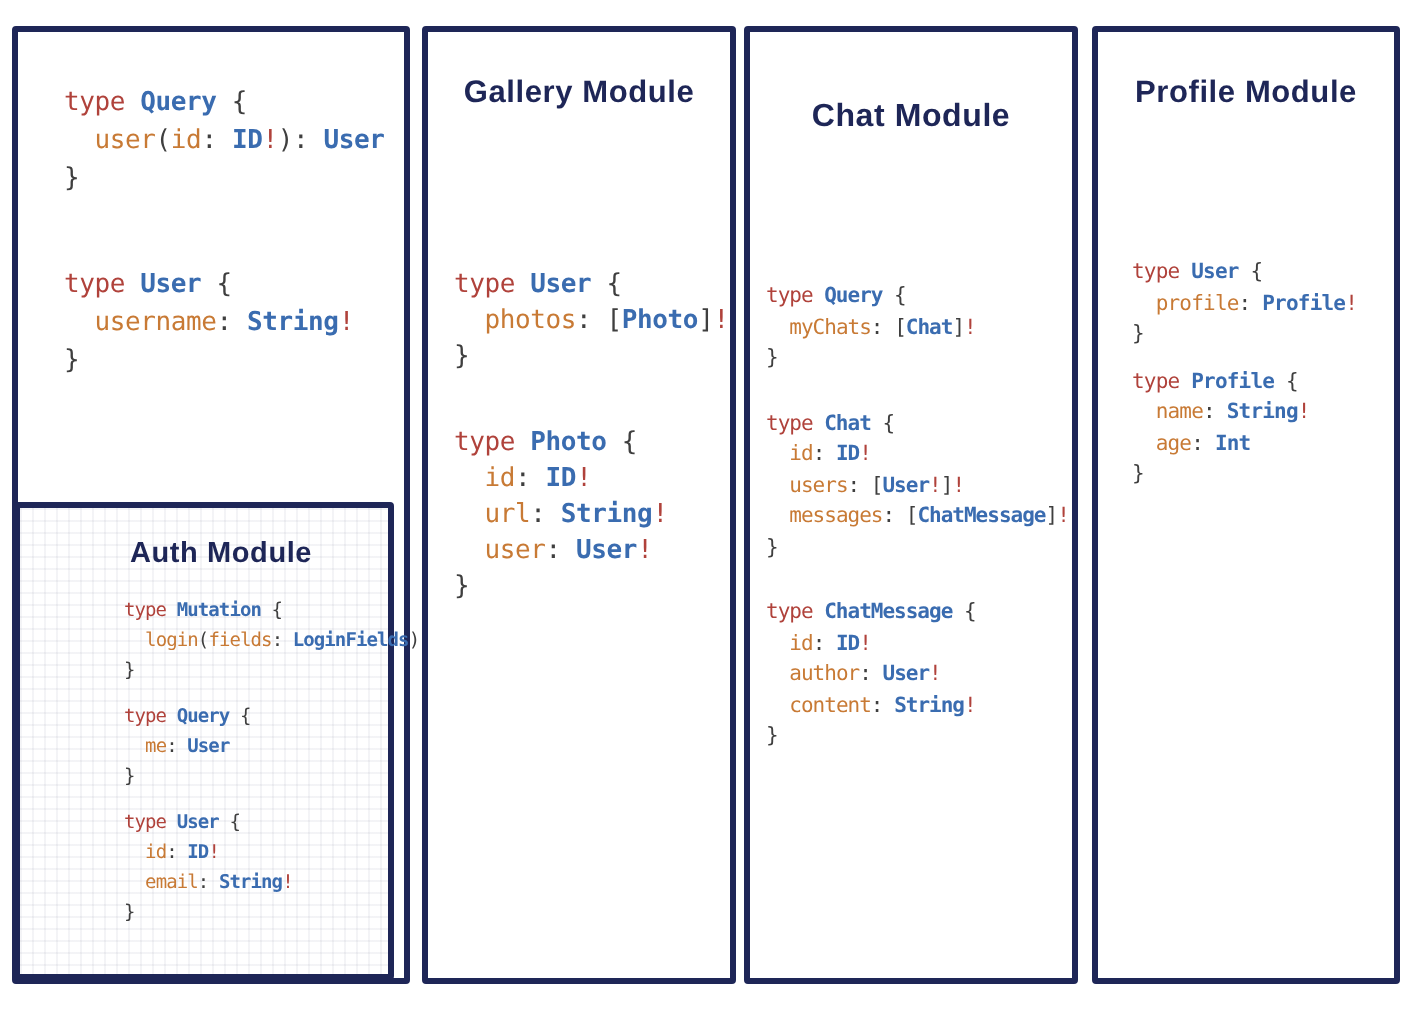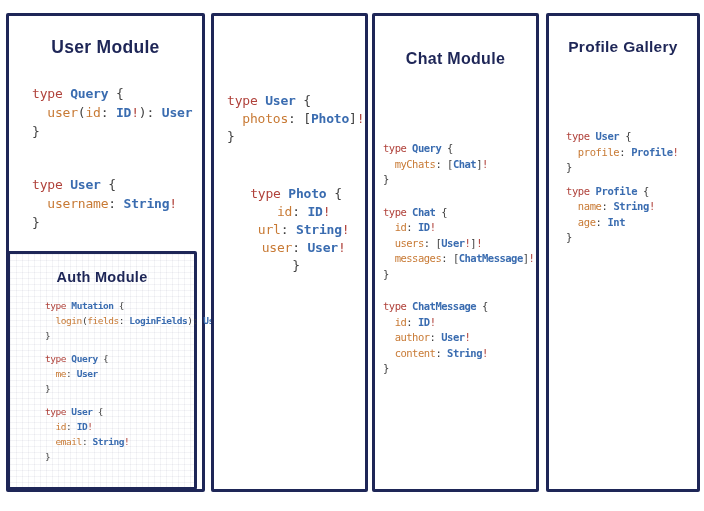--- a/index.html
+++ b/index.html
@@ -71,7 +71,6 @@
 <div class="stage">
 
   <section class="panel" id="panel-user">
-    <h2 class="panel-title">User Module</h2>
     <div class="code"><div class="code-block"><div class="code-line"><span class="tok kw">type </span><span class="tok tn">Query </span><span class="tok pu">{</span></div><div class="code-line"><span class="tok pu">  </span><span class="tok fd">user</span><span class="tok pu">(</span><span class="tok fd">id</span><span class="tok pu">: </span><span class="tok tn">ID</span><span class="tok bg">!</span><span class="tok pu">): </span><span class="tok tn">User</span></div><div class="code-line"><span class="tok pu">}</span></div></div><div class="code-block"><div class="code-line"><span class="tok kw">type </span><span class="tok tn">User </span><span class="tok pu">{</span></div><div class="code-line"><span class="tok pu">  </span><span class="tok fd">username</span><span class="tok pu">: </span><span class="tok tn">String</span><span class="tok bg">!</span></div><div class="code-line"><span class="tok pu">}</span></div></div></div>
 
     <section class="panel" id="panel-auth">

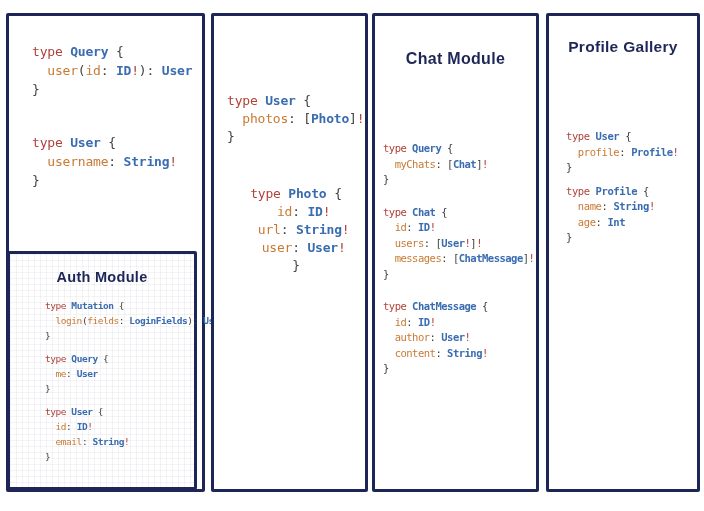--- a/index.html
+++ b/index.html
@@ -80,6 +80,7 @@
   </section>
 
   <section class="panel" id="panel-gallery">
+    <h2 class="panel-title">Gallery Module</h2>
     <div class="code"><div class="code-block"><div class="code-line"><span class="tok kw">type </span><span class="tok tn">User </span><span class="tok pu">{</span></div><div class="code-line"><span class="tok pu">  </span><span class="tok fd">photos</span><span class="tok pu">: [</span><span class="tok tn">Photo</span><span class="tok pu">]</span><span class="tok bg">!</span></div><div class="code-line"><span class="tok pu">}</span></div></div><div class="code-block"><div class="code-line"><span class="tok kw">type </span><span class="tok tn">Photo </span><span class="tok pu">{</span></div><div class="code-line"><span class="tok pu">  </span><span class="tok fd">id</span><span class="tok pu">: </span><span class="tok tn">ID</span><span class="tok bg">!</span></div><div class="code-line"><span class="tok pu">  </span><span class="tok fd">url</span><span class="tok pu">: </span><span class="tok tn">String</span><span class="tok bg">!</span></div><div class="code-line"><span class="tok pu">  </span><span class="tok fd">user</span><span class="tok pu">: </span><span class="tok tn">User</span><span class="tok bg">!</span></div><div class="code-line"><span class="tok pu">}</span></div></div></div>
   </section>
 

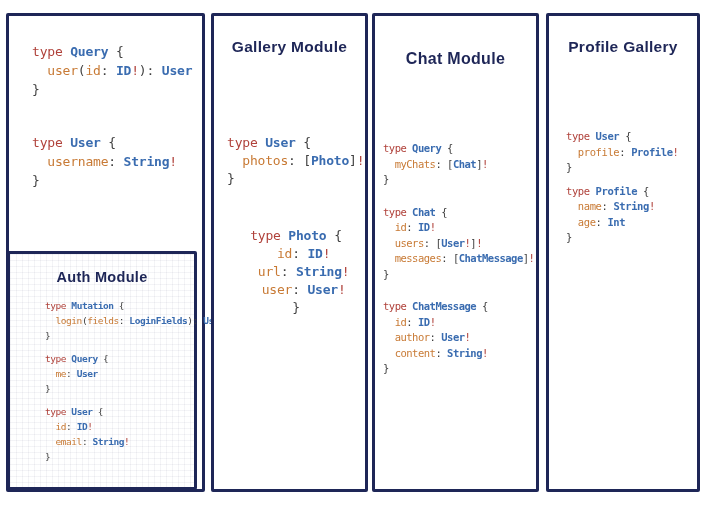--- a/index.html
+++ b/index.html
@@ -90,7 +90,7 @@
   </section>
 
   <section class="panel" id="panel-profile">
-    <h2 class="panel-title">Profile Gallery</h2>
+    <h2 class="panel-title">Profile Module</h2>
     <div class="code"><div class="code-block"><div class="code-line"><span class="tok kw">type </span><span class="tok tn">User </span><span class="tok pu">{</span></div><div class="code-line"><span class="tok pu">  </span><span class="tok fd">profile</span><span class="tok pu">: </span><span class="tok tn">Profile</span><span class="tok bg">!</span></div><div class="code-line"><span class="tok pu">}</span></div></div><div class="code-block"><div class="code-line"><span class="tok kw">type </span><span class="tok tn">Profile </span><span class="tok pu">{</span></div><div class="code-line"><span class="tok pu">  </span><span class="tok fd">name</span><span class="tok pu">: </span><span class="tok tn">String</span><span class="tok bg">!</span></div><div class="code-line"><span class="tok pu">  </span><span class="tok fd">age</span><span class="tok pu">: </span><span class="tok tn">Int</span></div><div class="code-line"><span class="tok pu">}</span></div></div></div>
   </section>
 

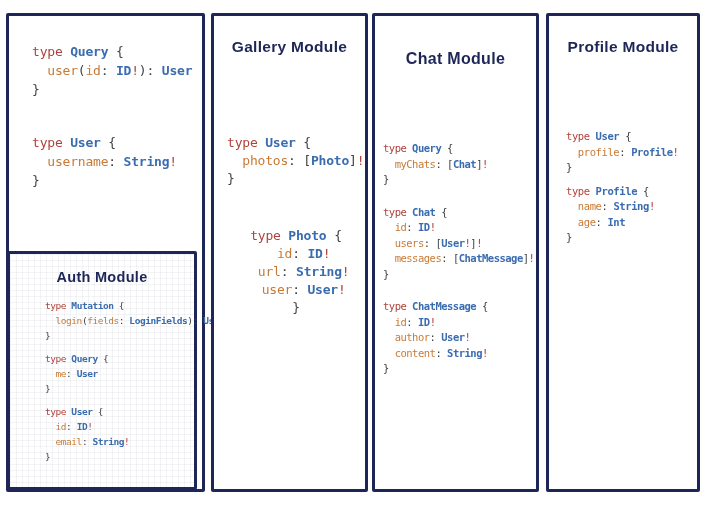--- a/index.html
+++ b/index.html
@@ -51,7 +51,7 @@
   #panel-gallery { left:211px; top:13px; width:157px; height:479px; }
   #panel-gallery > .panel-title { margin-top:20px; font-size:15.5px; }
   #panel-gallery > .code { margin-top:76px; padding-left:13px; font-size:13px; line-height:18px; letter-spacing:-0.2px; }
-  #panel-gallery > .code .code-block + .code-block { margin-top:39px;text-align:center; }
+  #panel-gallery > .code .code-block + .code-block { margin-top:25px; }
 
   
   #panel-chat { left:372px; top:13px; width:167px; height:479px; }

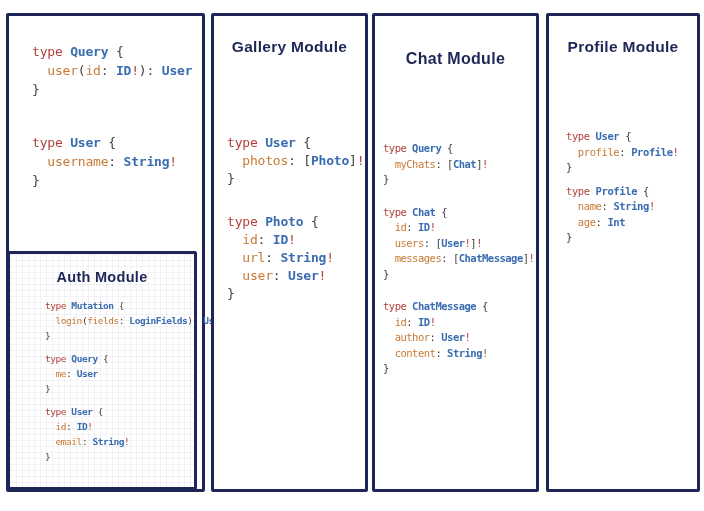--- a/index.html
+++ b/index.html
@@ -42,6 +42,7 @@
       linear-gradient(to right, rgba(30,38,87,0.05) 1px, transparent 1px),
       linear-gradient(to bottom, rgba(30,38,87,0.05) 1px, transparent 1px);
     background-size:6px 6px;
+    padding-left:17px;
   }
   #panel-auth > .panel-title { margin-top:13px; font-size:14.5px; line-height:20px; }
   #panel-auth > .code { margin-top:11px; padding-left:11px; font-size:9.5px; line-height:15px; letter-spacing:-0.45px;margin-left:24px; }

